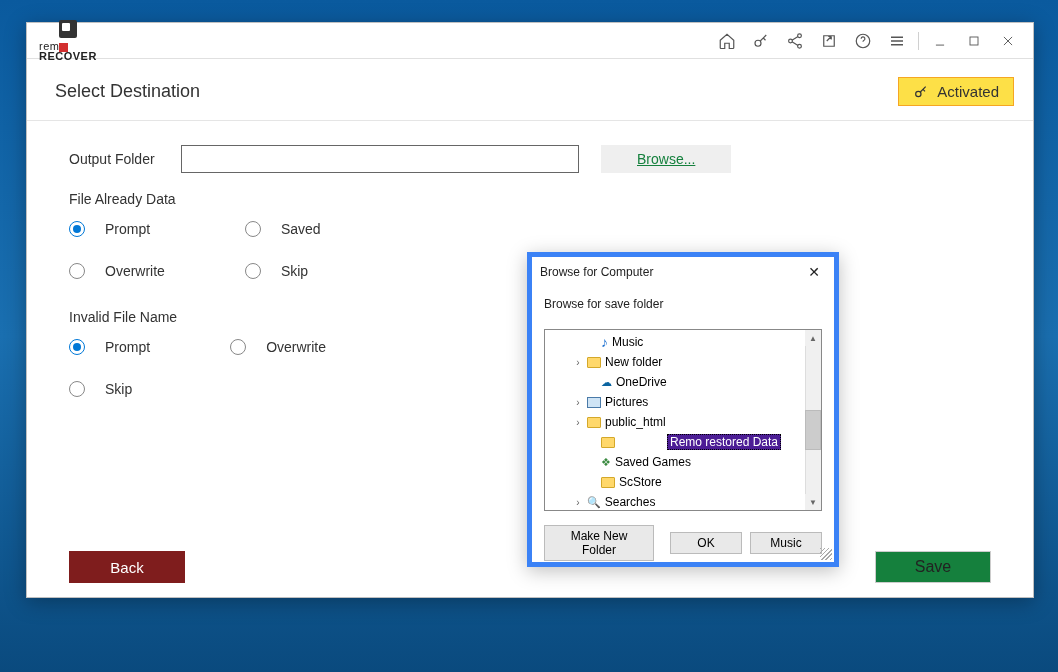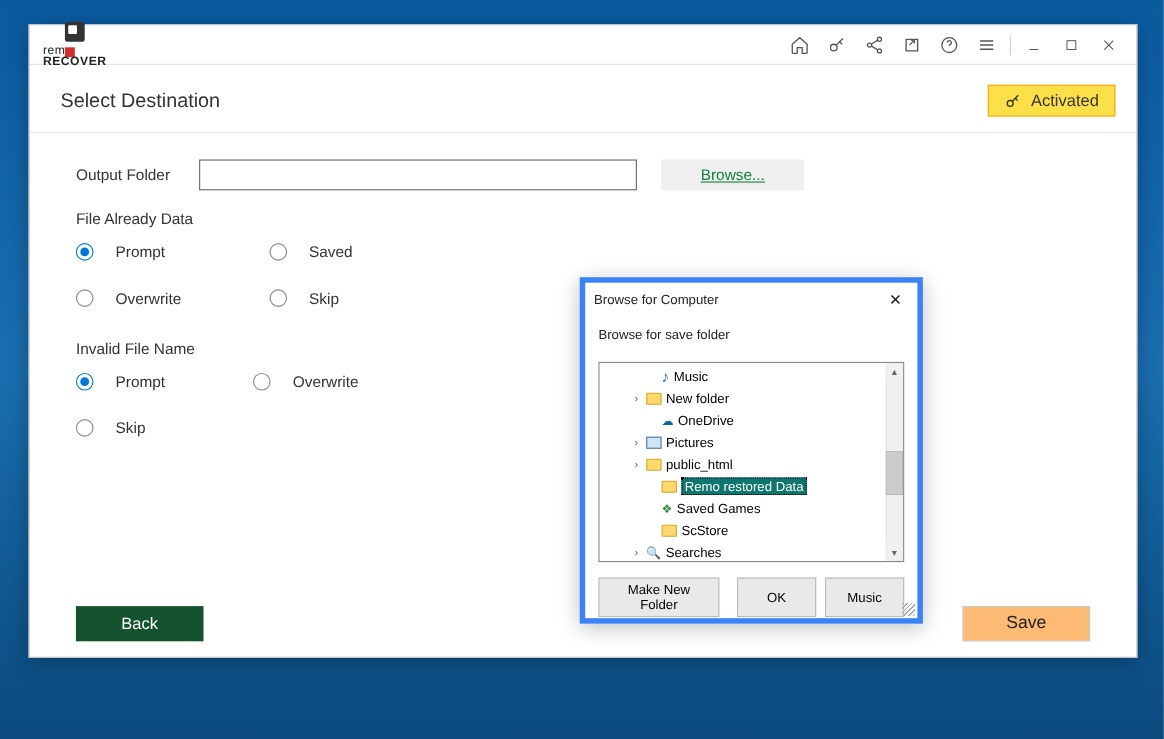--- a/index.html
+++ b/index.html
@@ -53,7 +53,7 @@
 .search-icon-t { color:#4a7aa8; font-size:11px; }
 .pictures-icon { width:14px; height:11px; border:1px solid #4a7aa8; background:#cfe4f5; flex-shrink:0; }
 .tree-item.selected { }
-.sel-highlight { background:#0f766e; color:#fff; border:1px dotted #000; padding: 0 2px; }
+.sel-highlight { background:#4c1d95; color:#fff; border:1px dotted #000; padding: 0 2px; margin-left: 48px; }
 .scroll-thumb { position:absolute; right:0; top:80px; width:16px; height:40px; background:#ccc; border:1px solid #bbb; }
 .scroll-track { position:absolute; right:0; top:0; width:16px; height:100%; background:#f0f0f0; border-left:1px solid #ddd; }
 .scroll-arrow { position:absolute; right:0; width:16px; height:16px; background:#f0f0f0; display:flex; align-items:center; justify-content:center; font-size:8px; color:#666; }

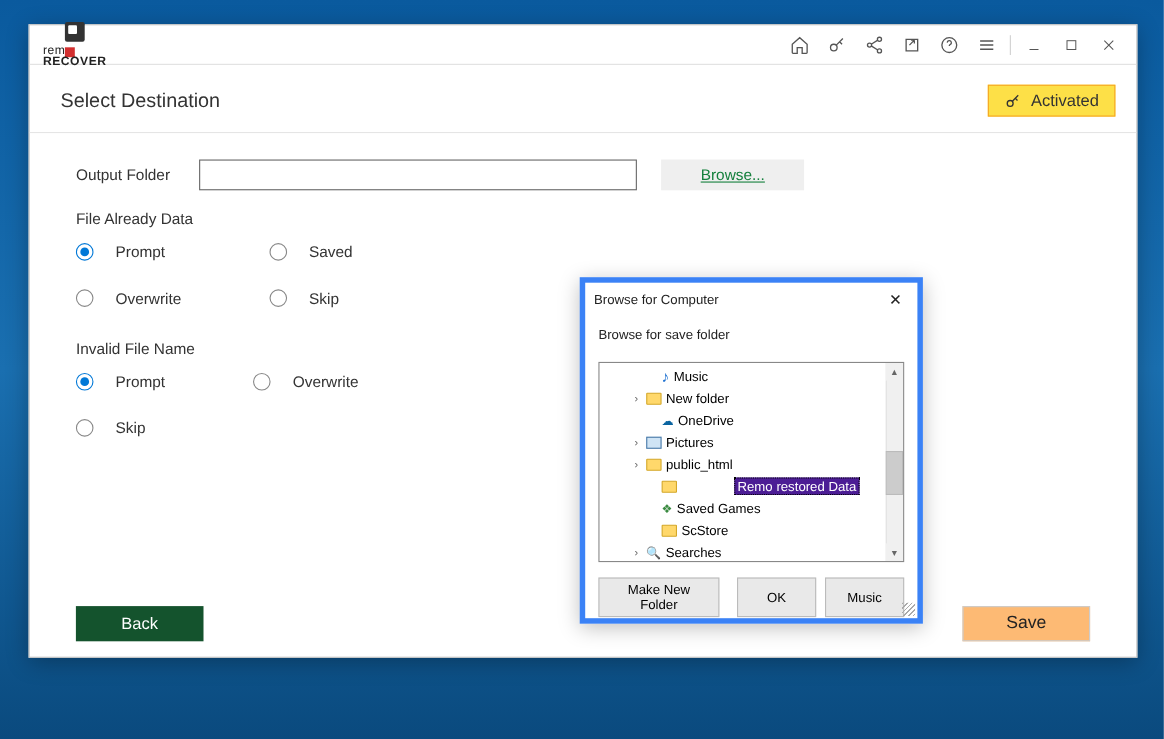--- a/index.html
+++ b/index.html
@@ -57,7 +57,7 @@
 .scroll-thumb { position:absolute; right:0; top:80px; width:16px; height:40px; background:#ccc; border:1px solid #bbb; }
 .scroll-track { position:absolute; right:0; top:0; width:16px; height:100%; background:#f0f0f0; border-left:1px solid #ddd; }
 .scroll-arrow { position:absolute; right:0; width:16px; height:16px; background:#f0f0f0; display:flex; align-items:center; justify-content:center; font-size:8px; color:#666; }
-.dlg-btns { display:flex; gap: 8px; padding: 4px 12px 8px; }
+.dlg-btns { display:flex; gap: 8px; padding: 4px 12px 8px; align-items:center; }
 .dlg-btn { background:#e9e9e9; border:1px solid #bbb; padding: 3px 12px; font-size:12px; cursor:pointer; min-width:72px; }
 .dlg-spacer { flex:1; }
 .resize-grip { position:absolute; right:2px; bottom:2px; width:12px; height:12px; background: repeating-linear-gradient(135deg, #aaa 0, #aaa 1px, transparent 1px, transparent 3px); }

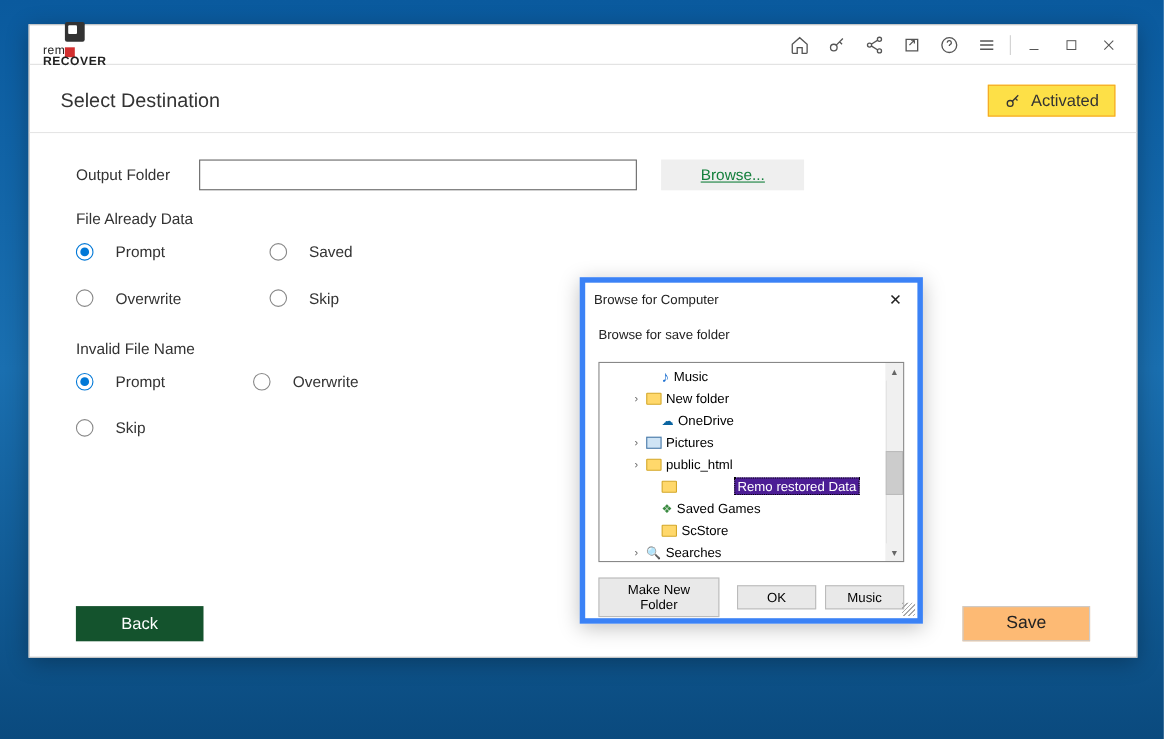--- a/index.html
+++ b/index.html
@@ -32,7 +32,7 @@
 .rcircle.sel { border-color: #0078d7; }
 .rcircle.sel::after { content:''; width:8px; height:8px; border-radius:50%; background:#0078d7; }
 .bottom-btns { position:absolute; bottom: 14px; left:0; right:0; padding: 0 42px; display:flex; justify-content: space-between; }
-.btn-primary { background:#14532d; color:#fff; border:none; padding: 6px 28px; font-size:15px; cursor:pointer; min-width:116px; }
+.btn-primary { background:#7f1d1d; color:#fff; border:none; padding: 6px 28px; font-size:15px; cursor:pointer; min-width:116px; }
 .btn-secondary { background:#fdba74; color:#222; border:1px solid #ccc; padding: 6px 28px; font-size:16px; cursor:pointer; min-width:116px; }
 
 

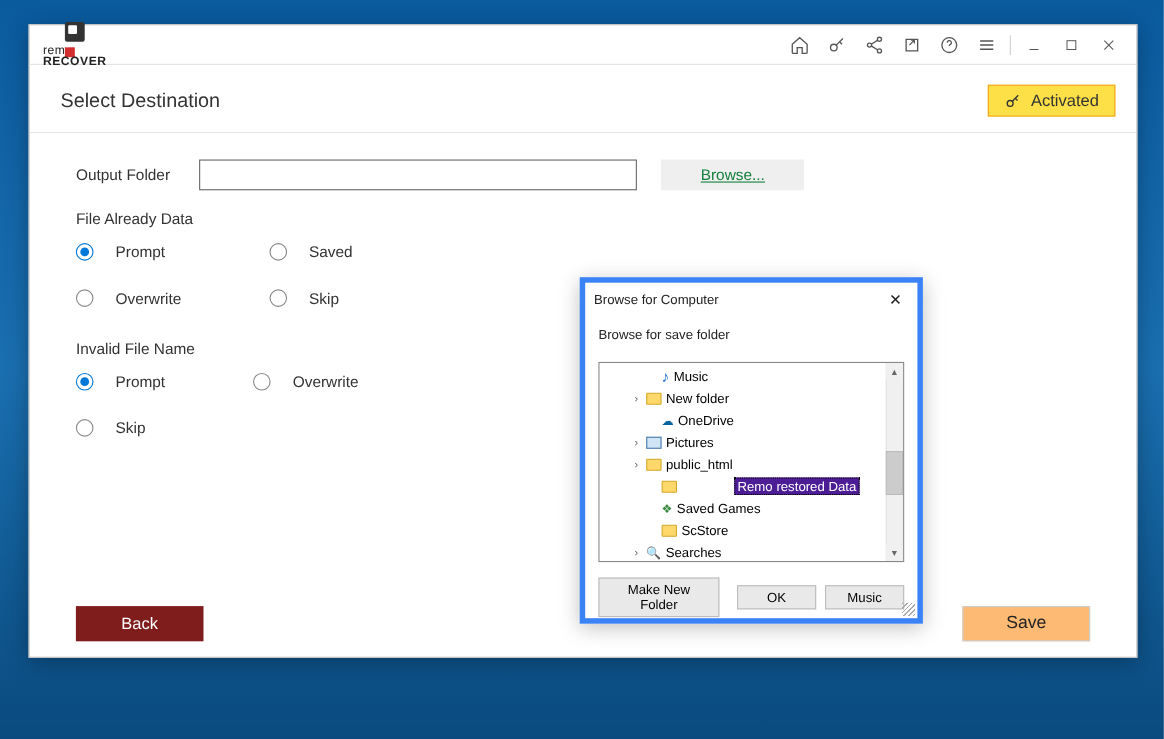--- a/index.html
+++ b/index.html
@@ -33,7 +33,7 @@
 .rcircle.sel::after { content:''; width:8px; height:8px; border-radius:50%; background:#0078d7; }
 .bottom-btns { position:absolute; bottom: 14px; left:0; right:0; padding: 0 42px; display:flex; justify-content: space-between; }
 .btn-primary { background:#7f1d1d; color:#fff; border:none; padding: 6px 28px; font-size:15px; cursor:pointer; min-width:116px; }
-.btn-secondary { background:#fdba74; color:#222; border:1px solid #ccc; padding: 6px 28px; font-size:16px; cursor:pointer; min-width:116px; }
+.btn-secondary { background:#15803d; color:#222; border:1px solid #ccc; padding: 6px 28px; font-size:16px; cursor:pointer; min-width:116px; }
 
 
 .browse-dlg { position: absolute; top: 252px; left: 527px; width: 312px; height: 315px; background:#fff; border: 5px solid #3b82f6; box-shadow: 0 4px 18px rgba(0,0,0,0.25); font-size: 12px; }

